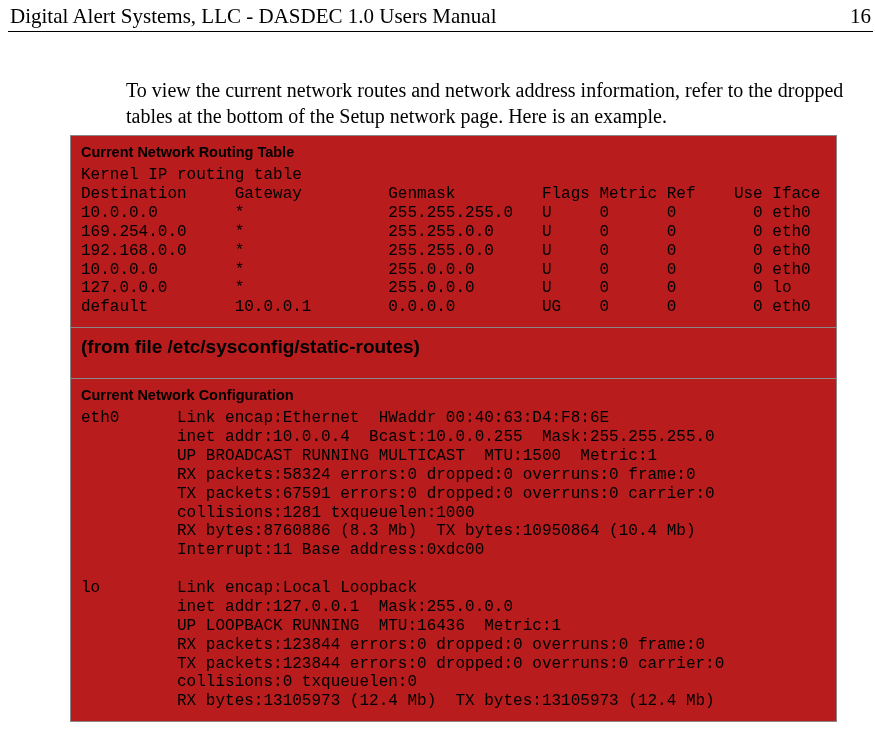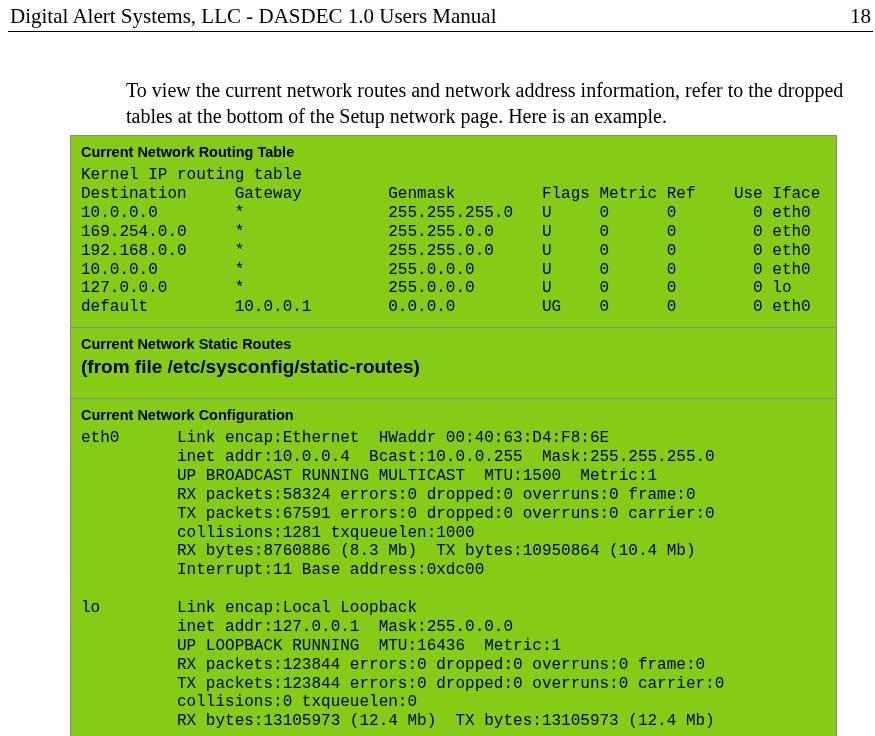--- a/index.html
+++ b/index.html
@@ -72,7 +72,7 @@
 <div class="page">
   <div class="header-line">
     <span>Digital Alert Systems, LLC - DASDEC 1.0 Users Manual</span>
-    <span>18</span>
+    <span>16</span>
   </div>
 
   <div class="section">

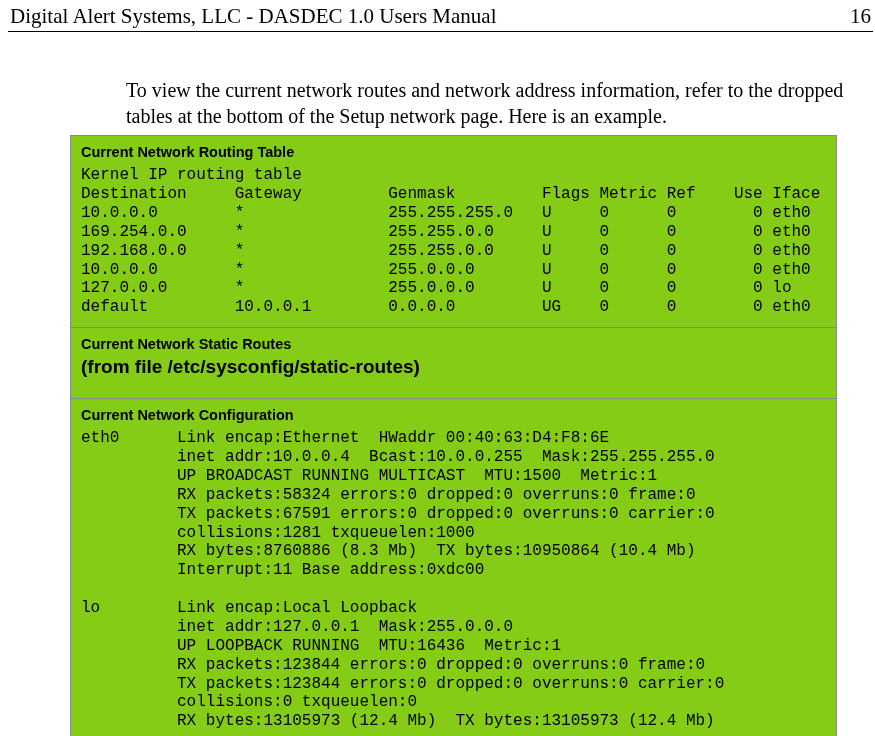--- a/index.html
+++ b/index.html
@@ -39,7 +39,7 @@
   .panel {
     margin: 0 36px 0 62px;
     border: 1px solid #888;
-    background: #84cc16;
+    background: #b91c1c;
     font-family: Arial, Helvetica, sans-serif;
     padding: 8px 10px 10px 10px;
   }

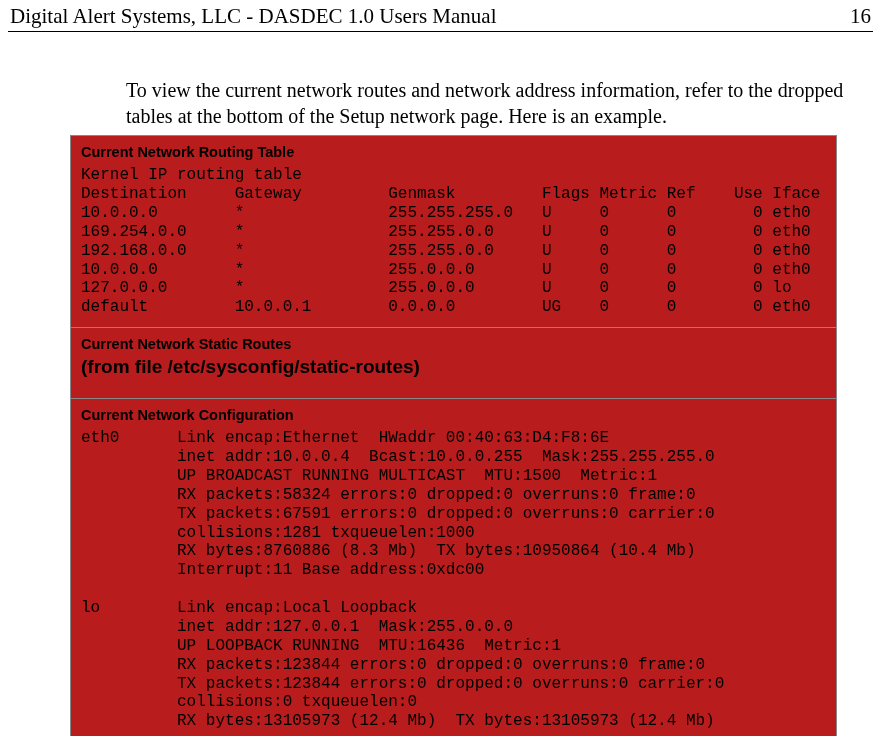--- a/index.html
+++ b/index.html
@@ -92,7 +92,6 @@
   </div>
 
   <div class="panel">
-    <div class="panel-title">Current Network Static Routes</div>
     <div class="panel-sub"> (from file /etc/sysconfig/static-routes)</div>
   </div>
 

